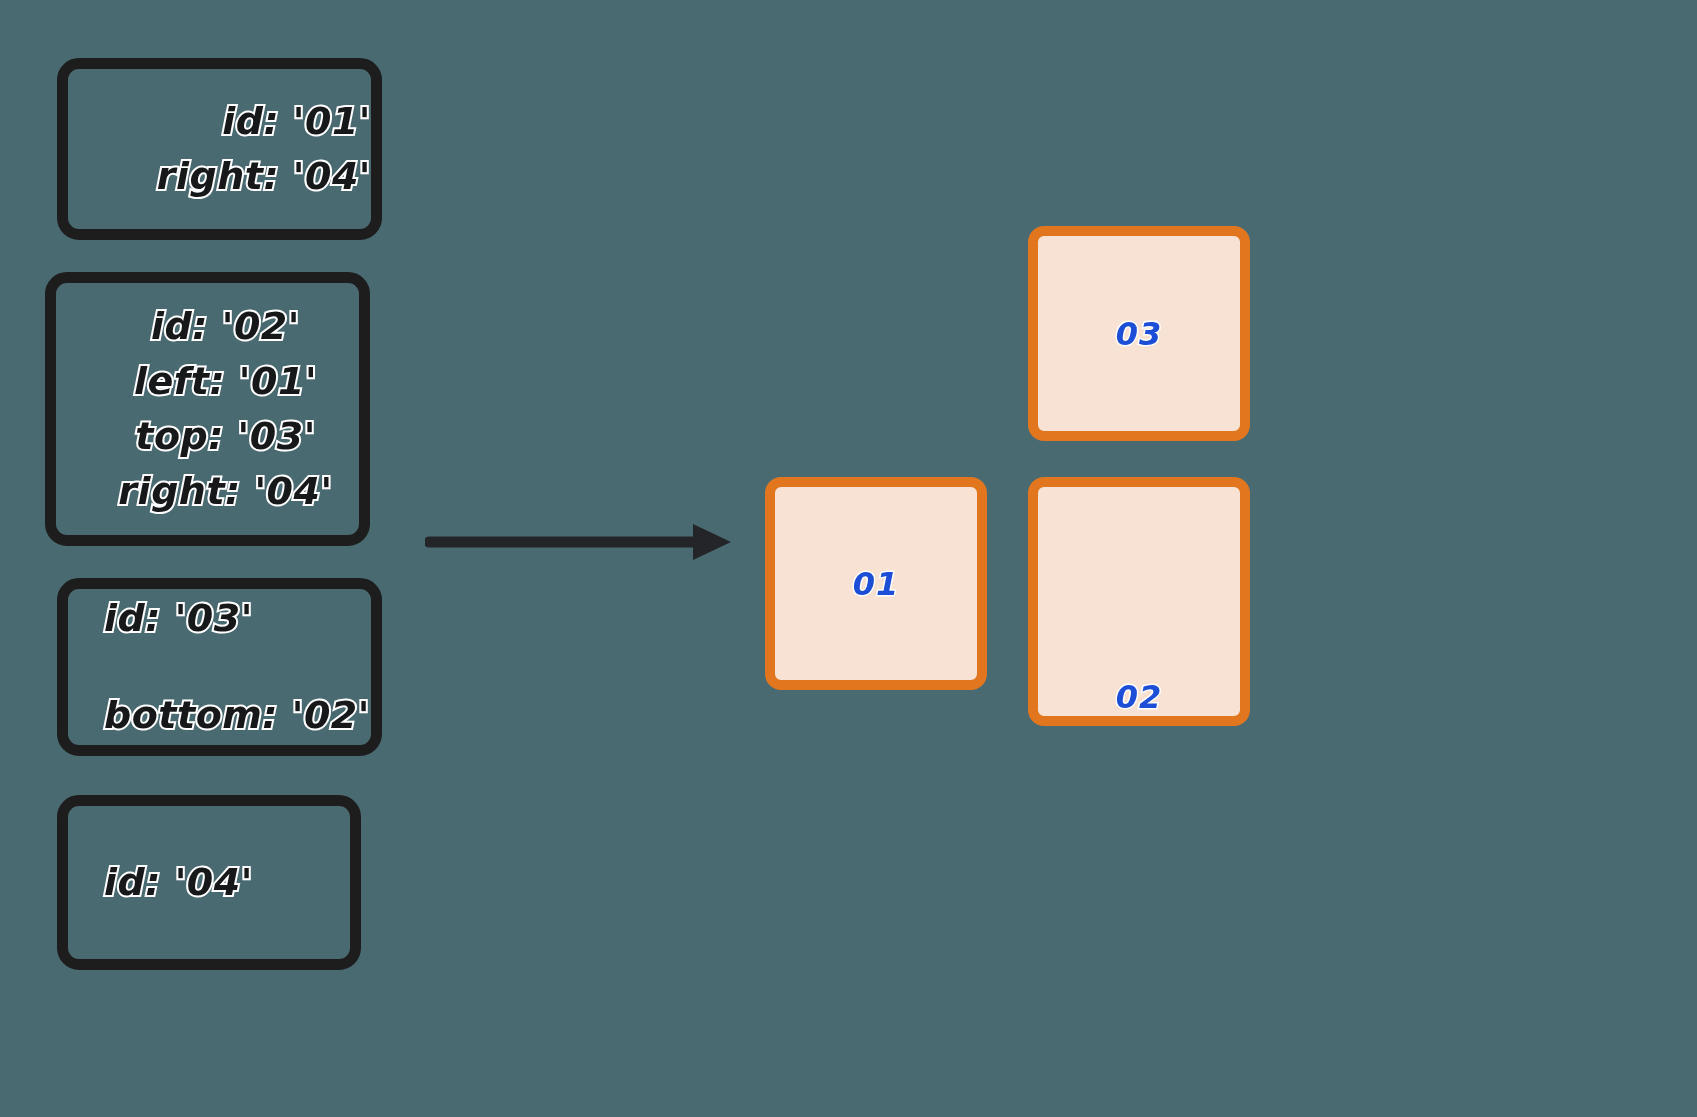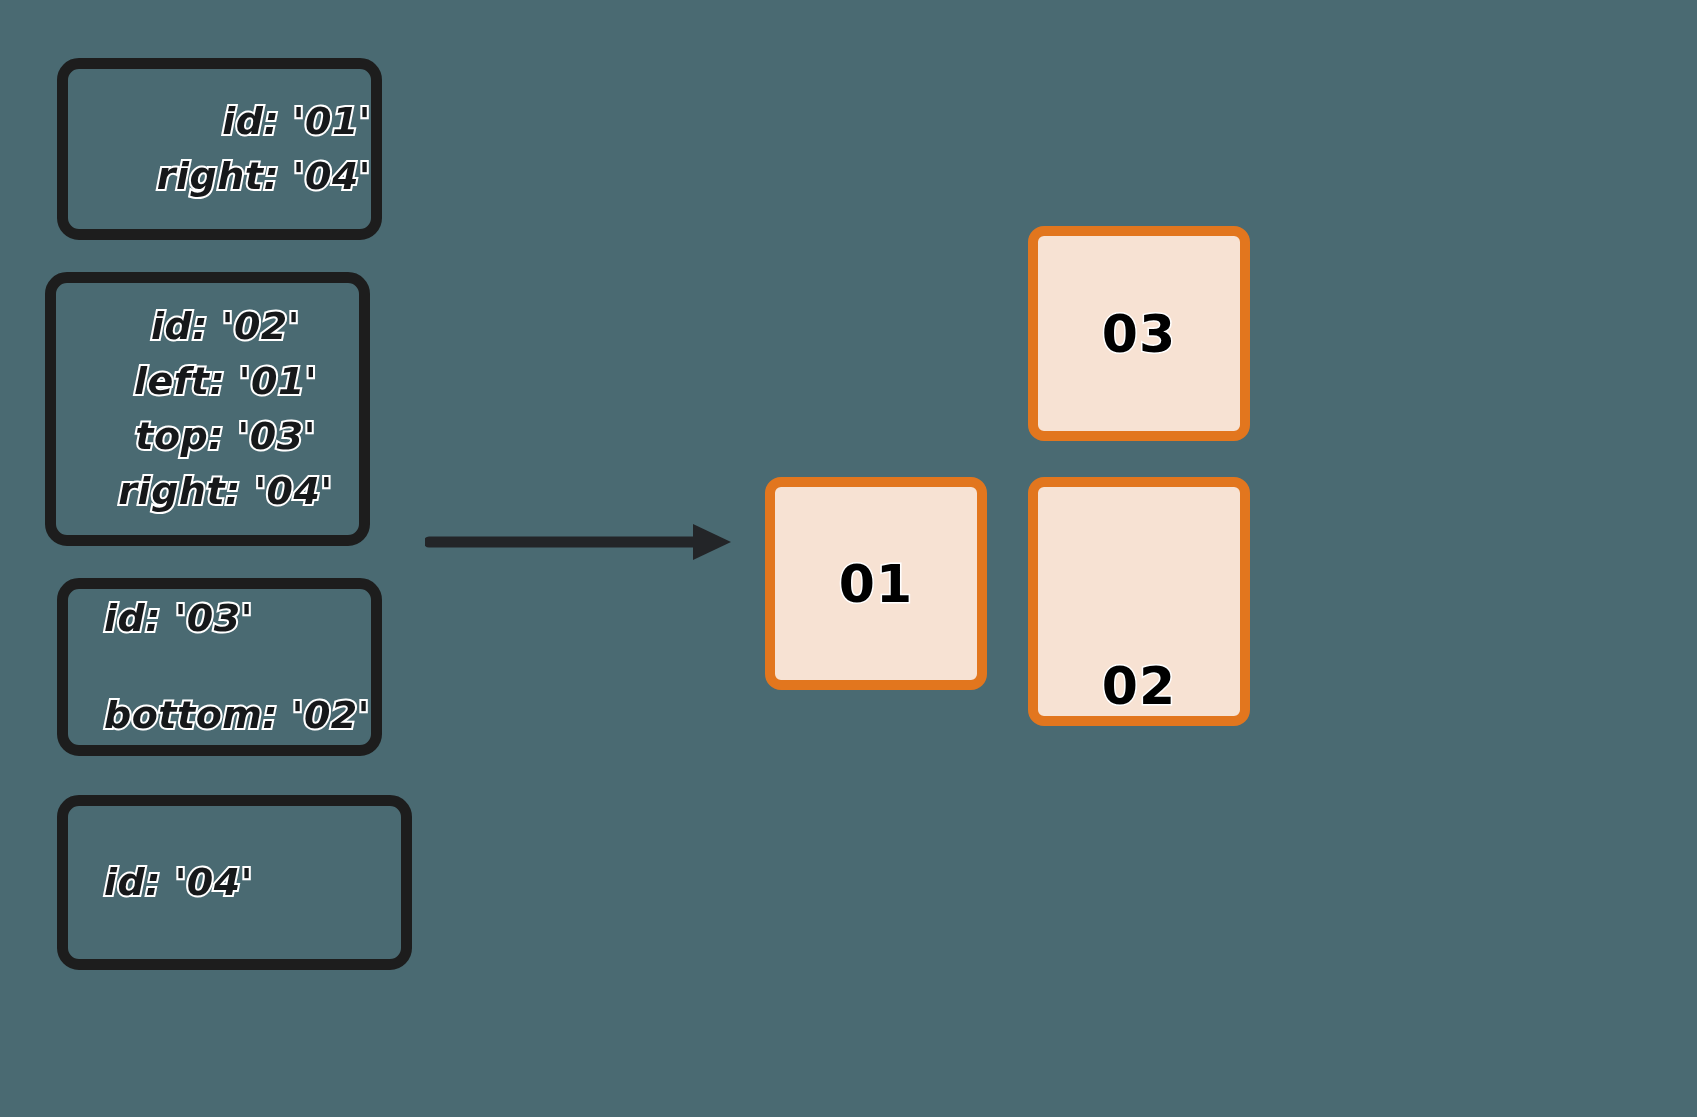--- a/index.html
+++ b/index.html
@@ -73,8 +73,9 @@
   .tile-label {
     font-family: "DejaVu Sans", sans-serif;
     font-weight: 700;
-    font-size: 52px;
-    color: #000000;
+    font-style: italic;
+    font-size: 32px;
+    color: #1d4ed8;
     letter-spacing: 1px;
     -webkit-text-stroke: 3px #ffffff;
     paint-order: stroke fill;

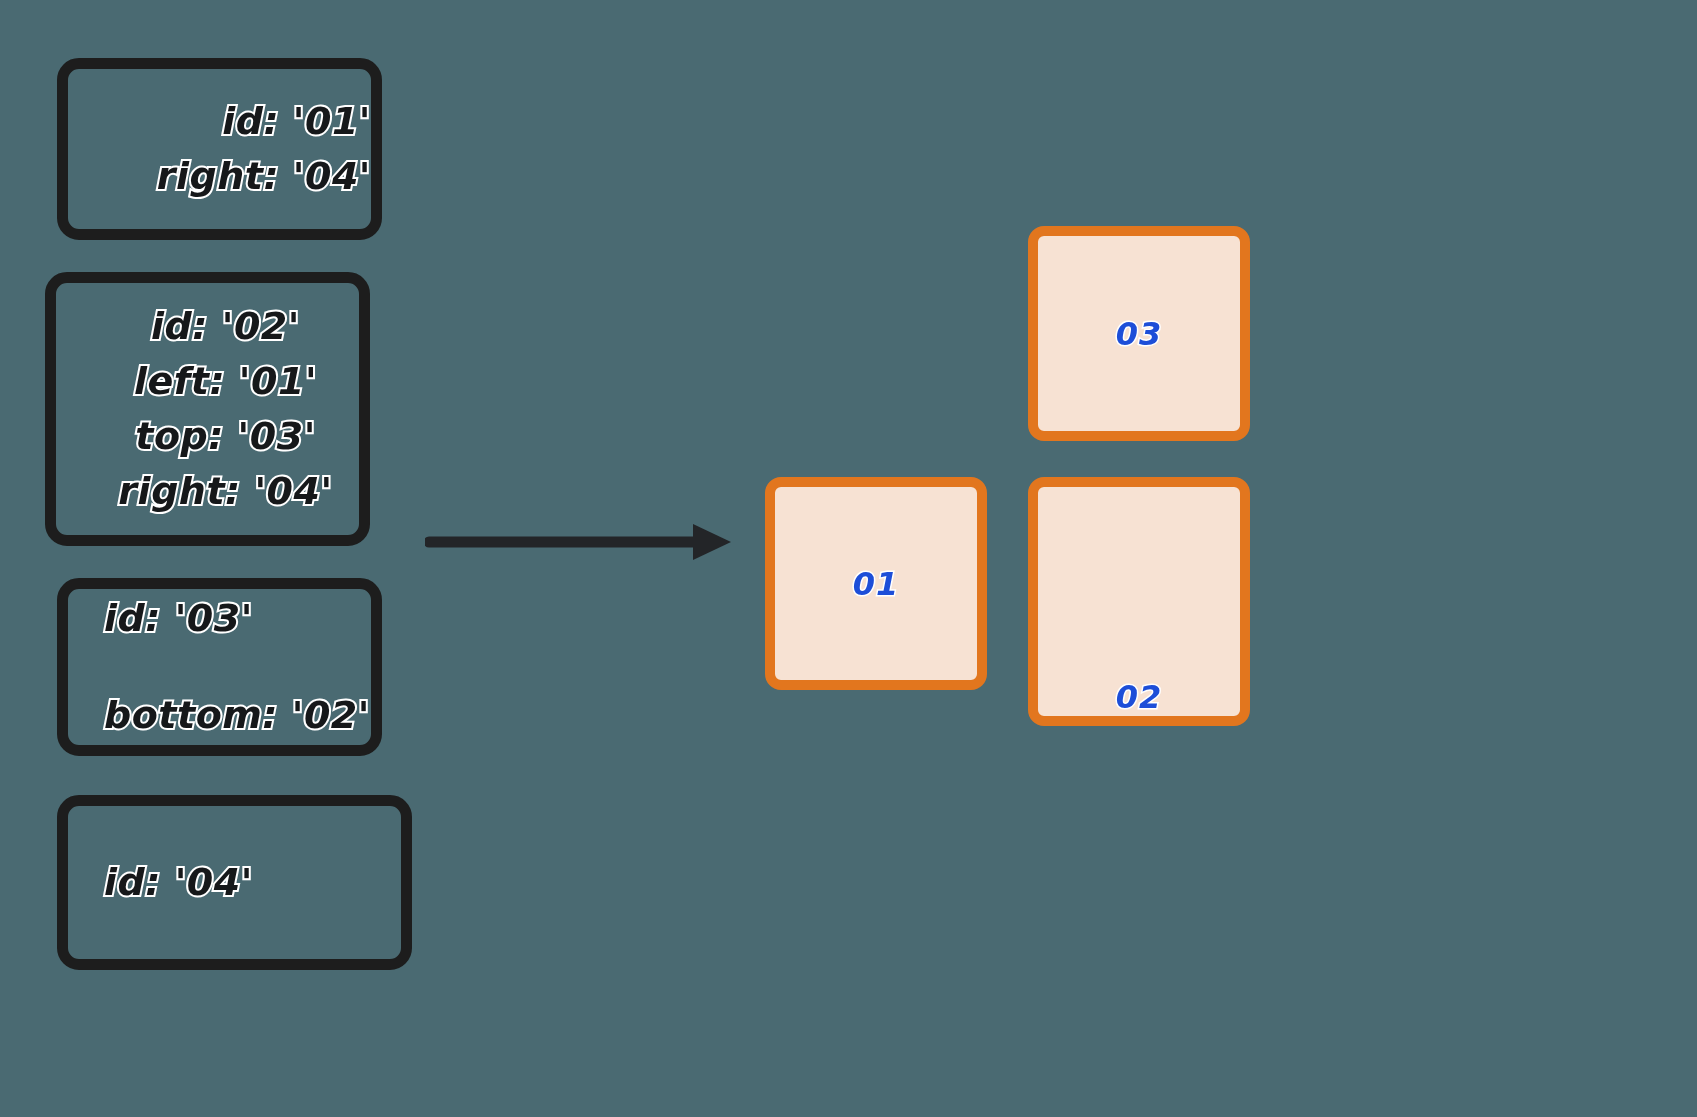--- a/index.html
+++ b/index.html
@@ -48,7 +48,7 @@
   #spec-0 { left: 57px;  top: 58px;  width: 325px; height: 182px; align-items: flex-end; }
   #spec-1 { left: 45px;  top: 272px; width: 325px; height: 274px; align-items: center; }
   #spec-2 { left: 57px;  top: 578px; width: 325px; height: 178px; gap: 41px; }
-  #spec-3 { left: 57px;  top: 795px; width: 355px; height: 175px; }
+  #spec-3 { left: 57px;  top: 795px; width: 304px; height: 175px; }
 
   
   #flow-arrow {

